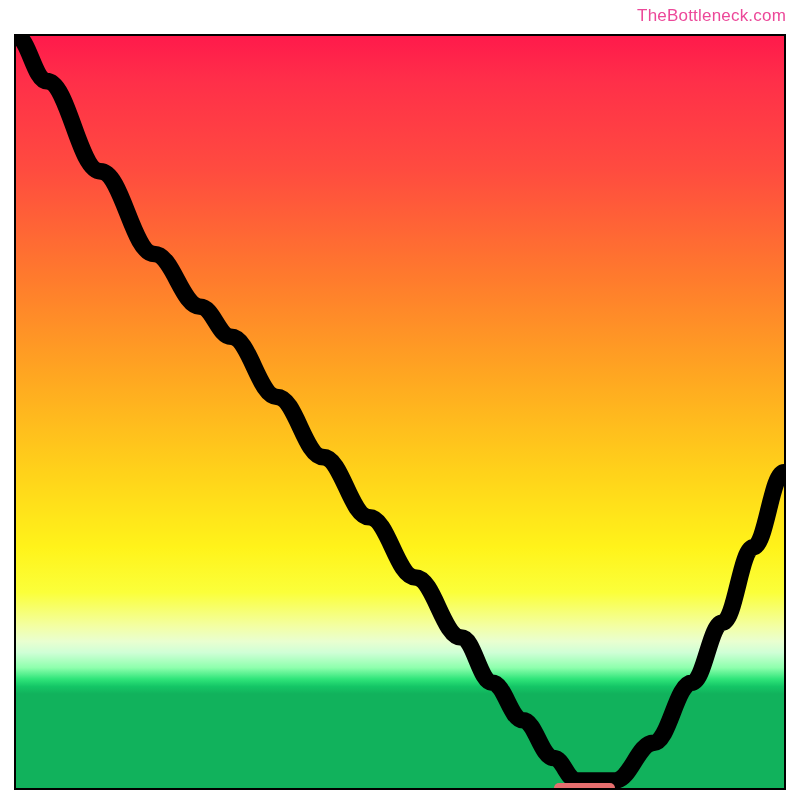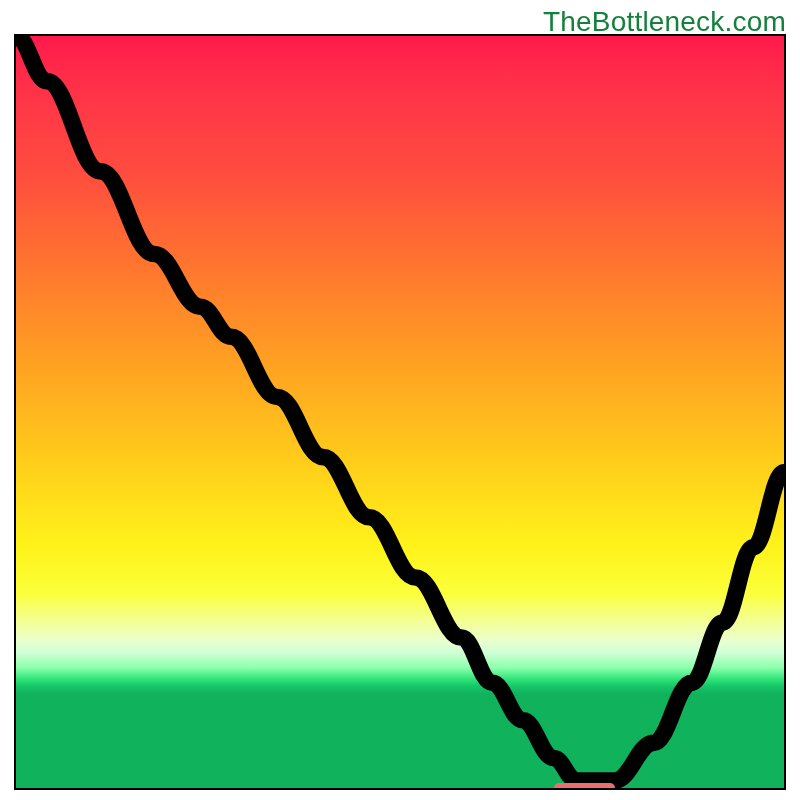--- a/index.html
+++ b/index.html
@@ -20,8 +20,8 @@
     position: absolute;
     top: 6px;
     right: 14px;
-    font-size: 28px;
-    color: #15803d;
+    font-size: 17px;
+    color: #ec4899;
     font-weight: 500;
     letter-spacing: 0.2px;
     margin-left: 20px;

